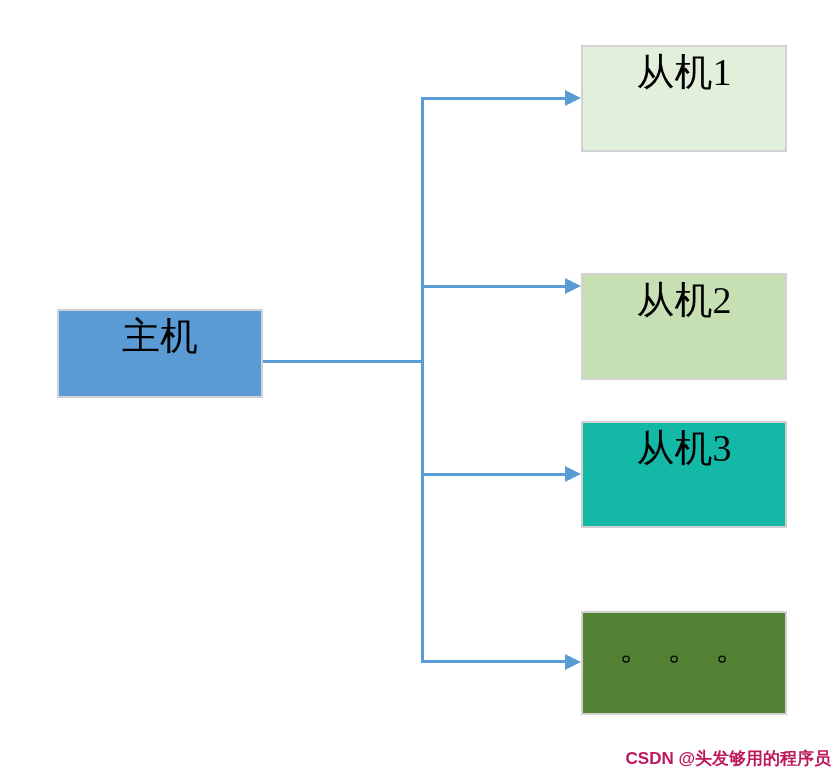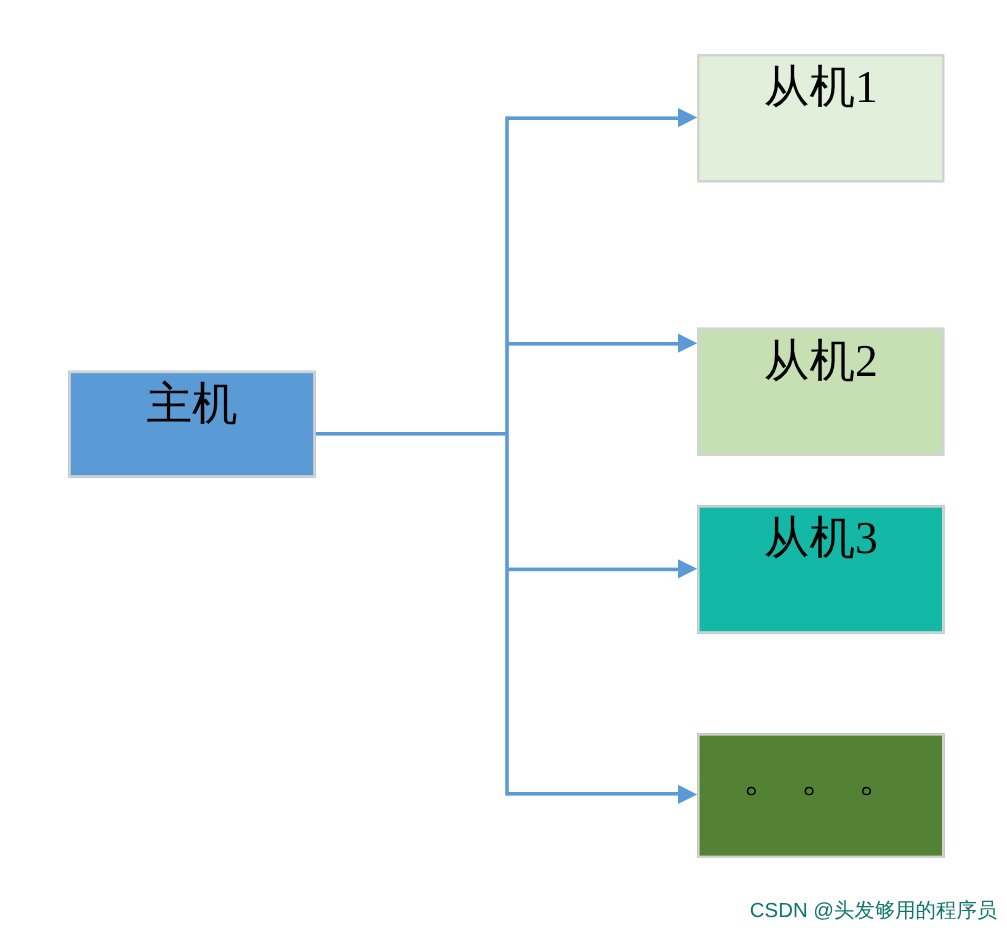--- a/index.html
+++ b/index.html
@@ -106,7 +106,7 @@
     <span class="node-label">。。。</span>
   </div>
 
-  <div class="watermark" style="color: #0f766e;">CSDN @头发够用的程序员</div>
+  <div class="watermark" style="color: #be185d; font-weight: bold;">CSDN @头发够用的程序员</div>
 
 </div>
 

